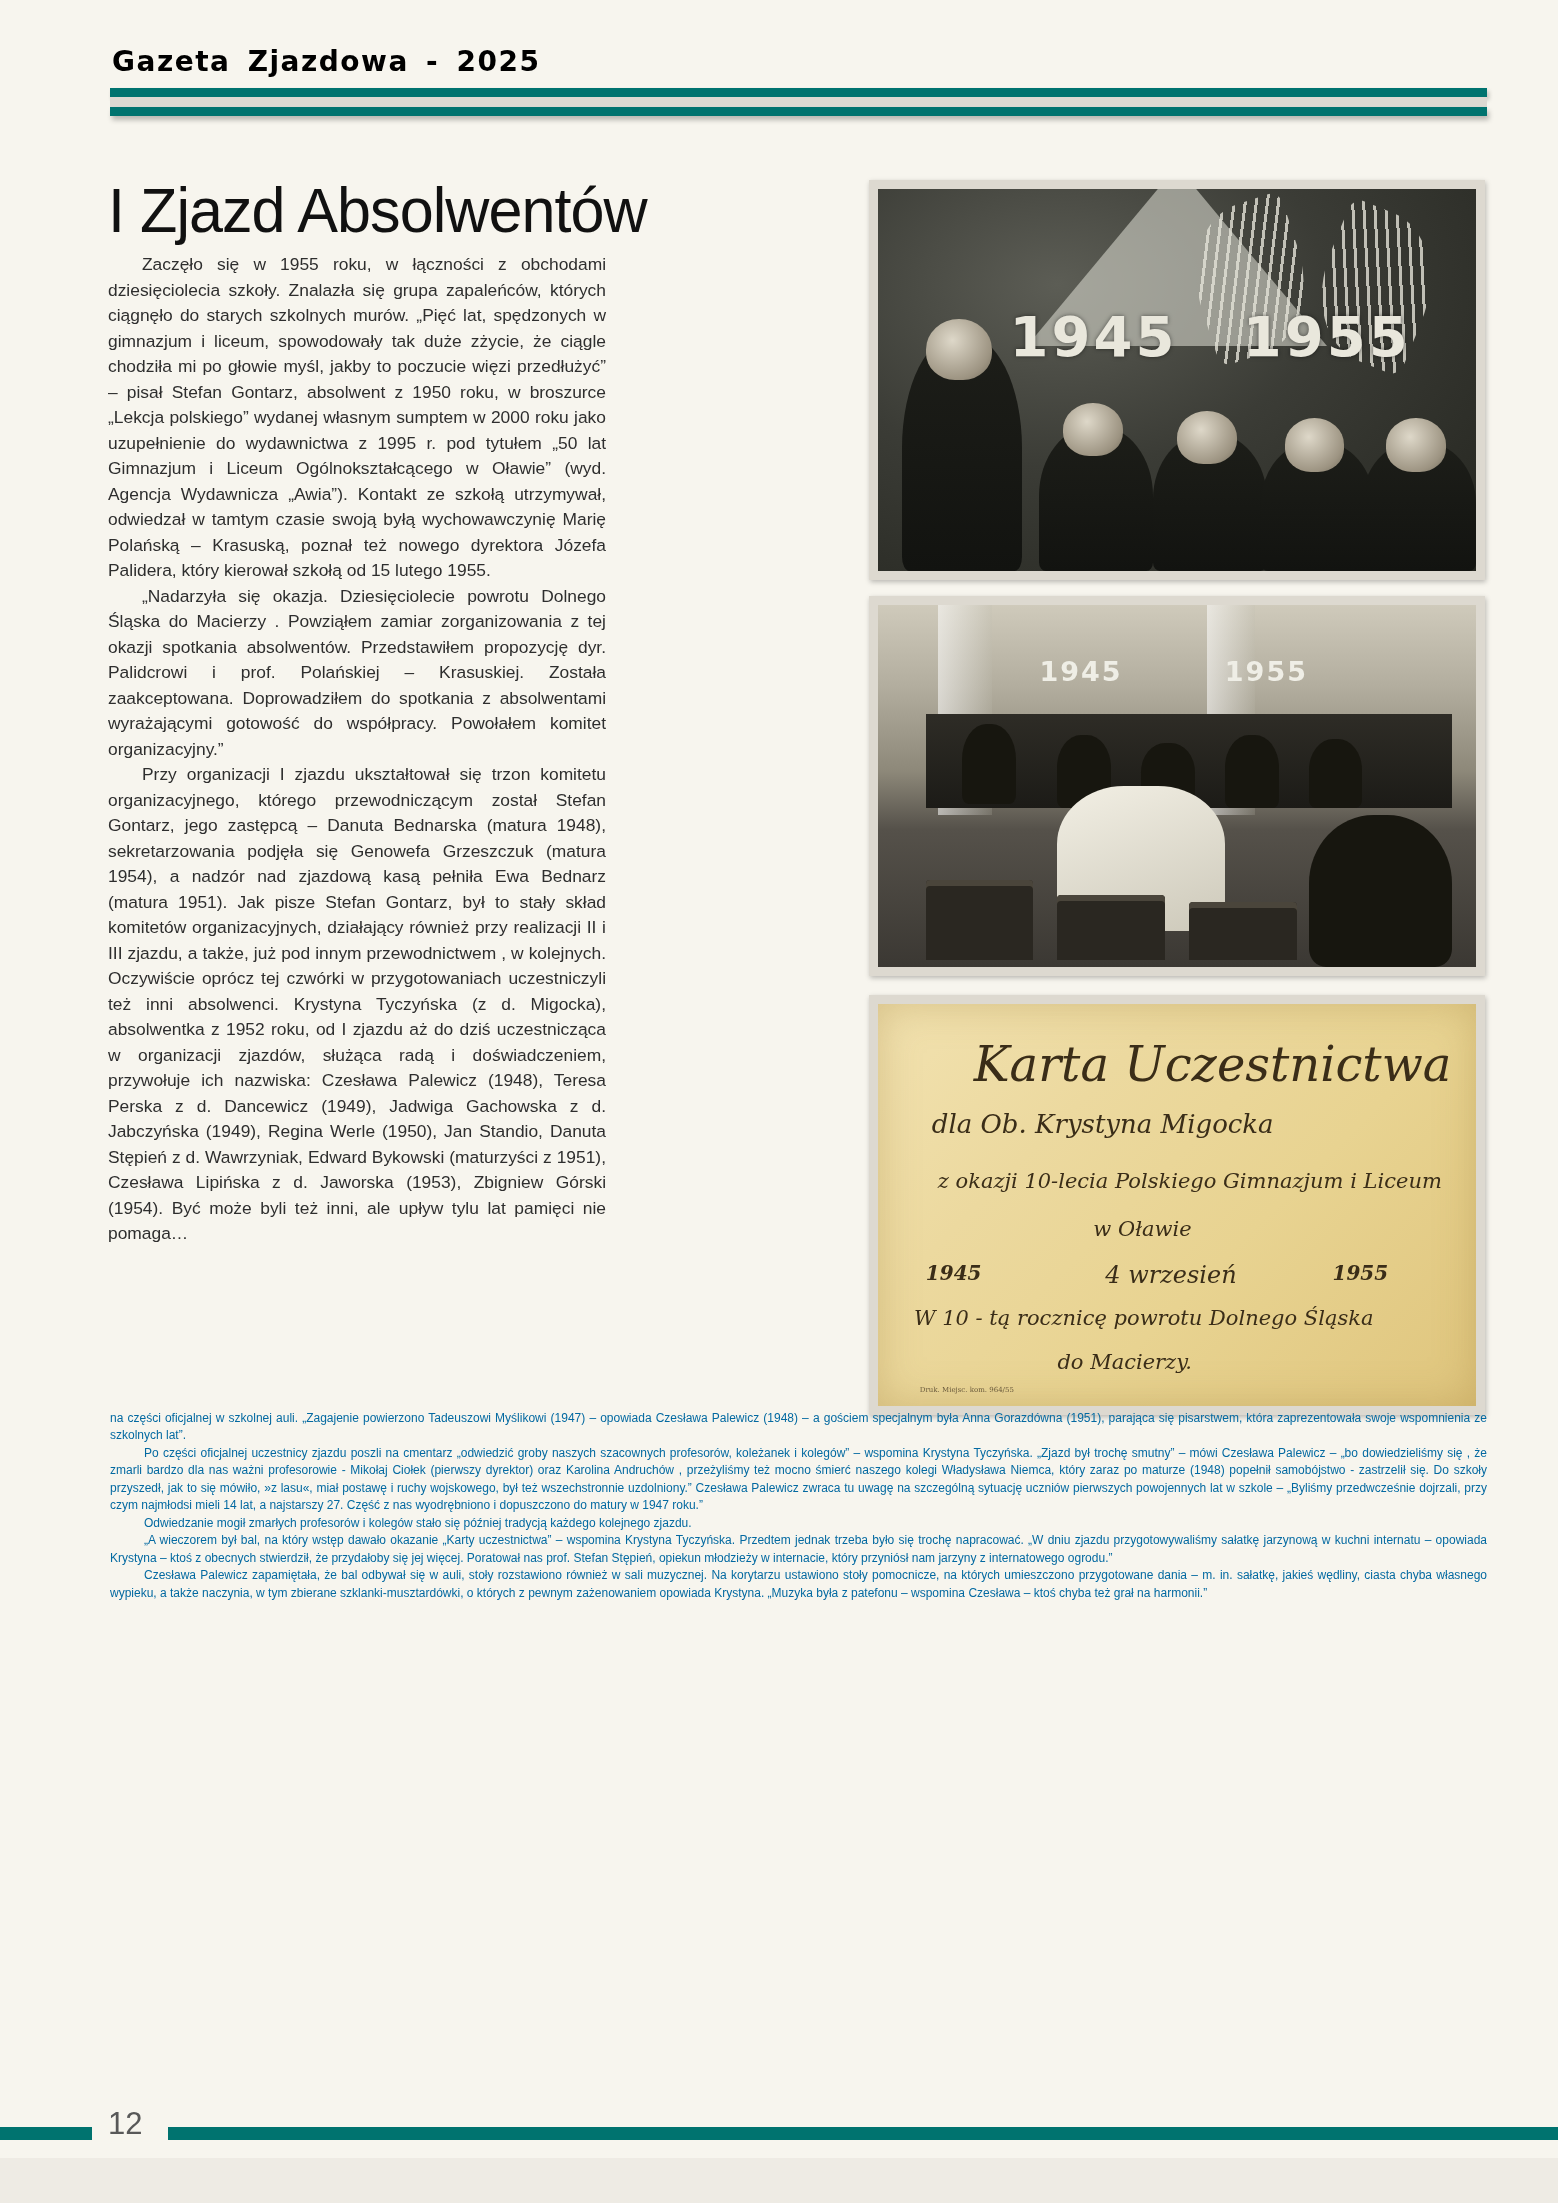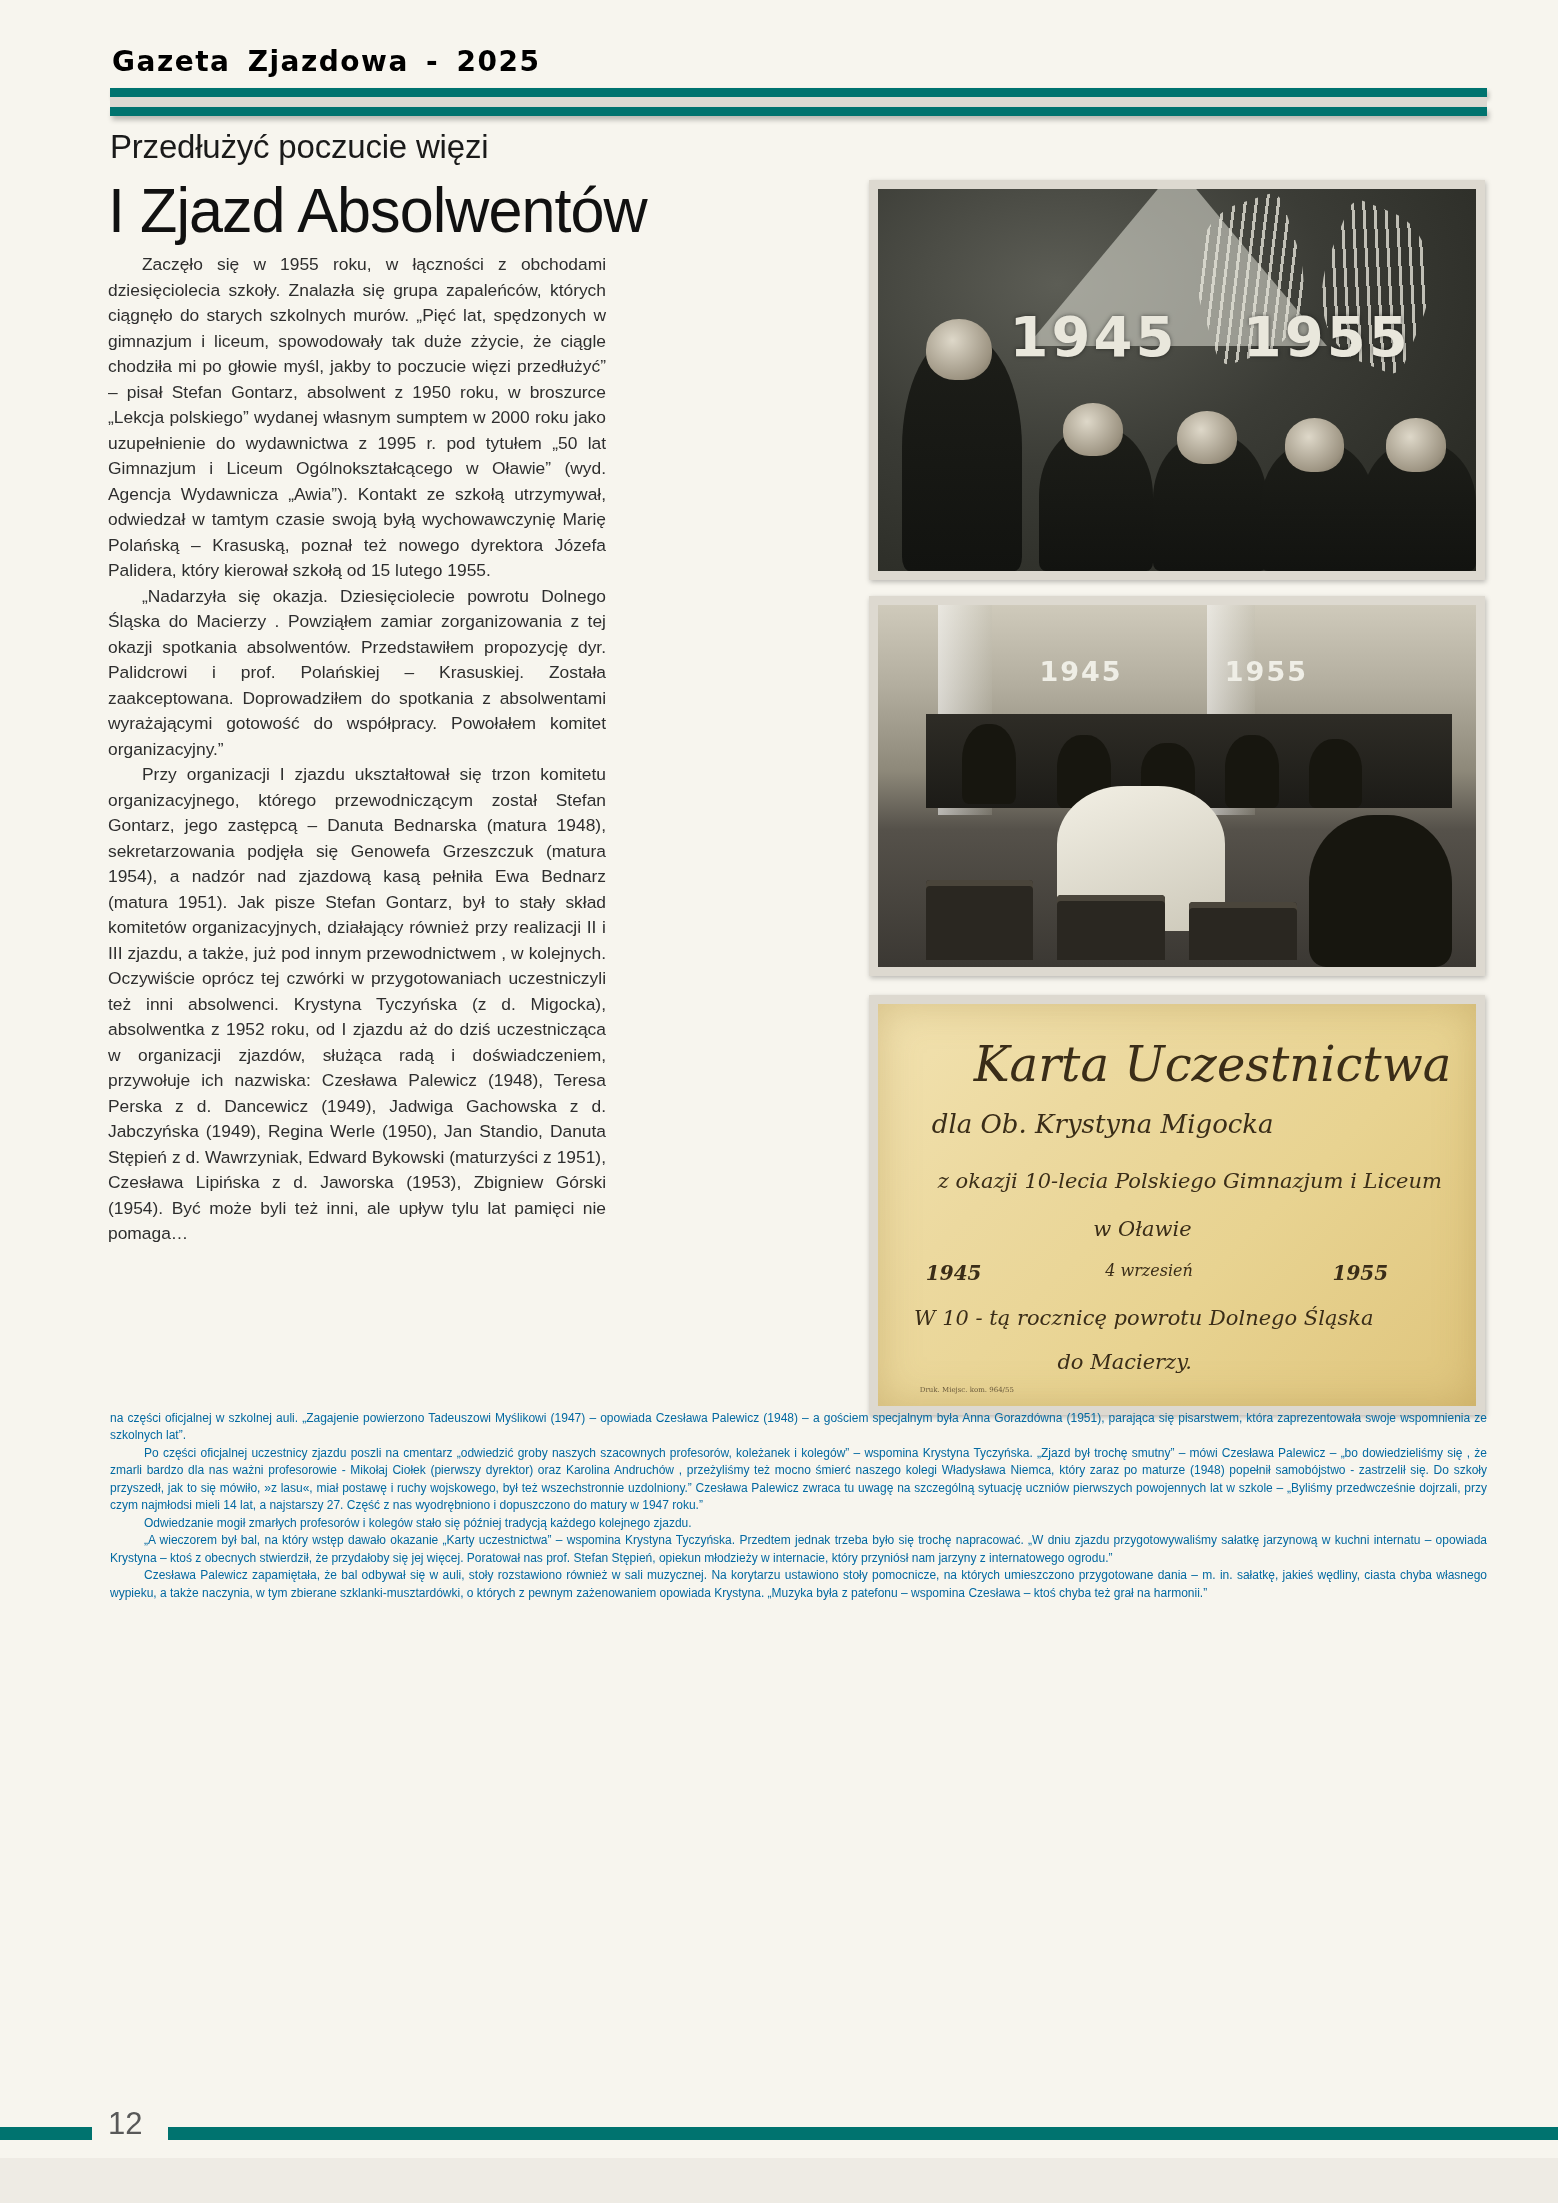--- a/index.html
+++ b/index.html
@@ -267,7 +267,6 @@
     <div class="rule-thick2"></div>
   </div>
 
-  <div class="kicker">Przedłużyć poczucie więzi</div>
   <div class="headline">I Zjazd Absolwentów</div>
 
   <div class="col-text">

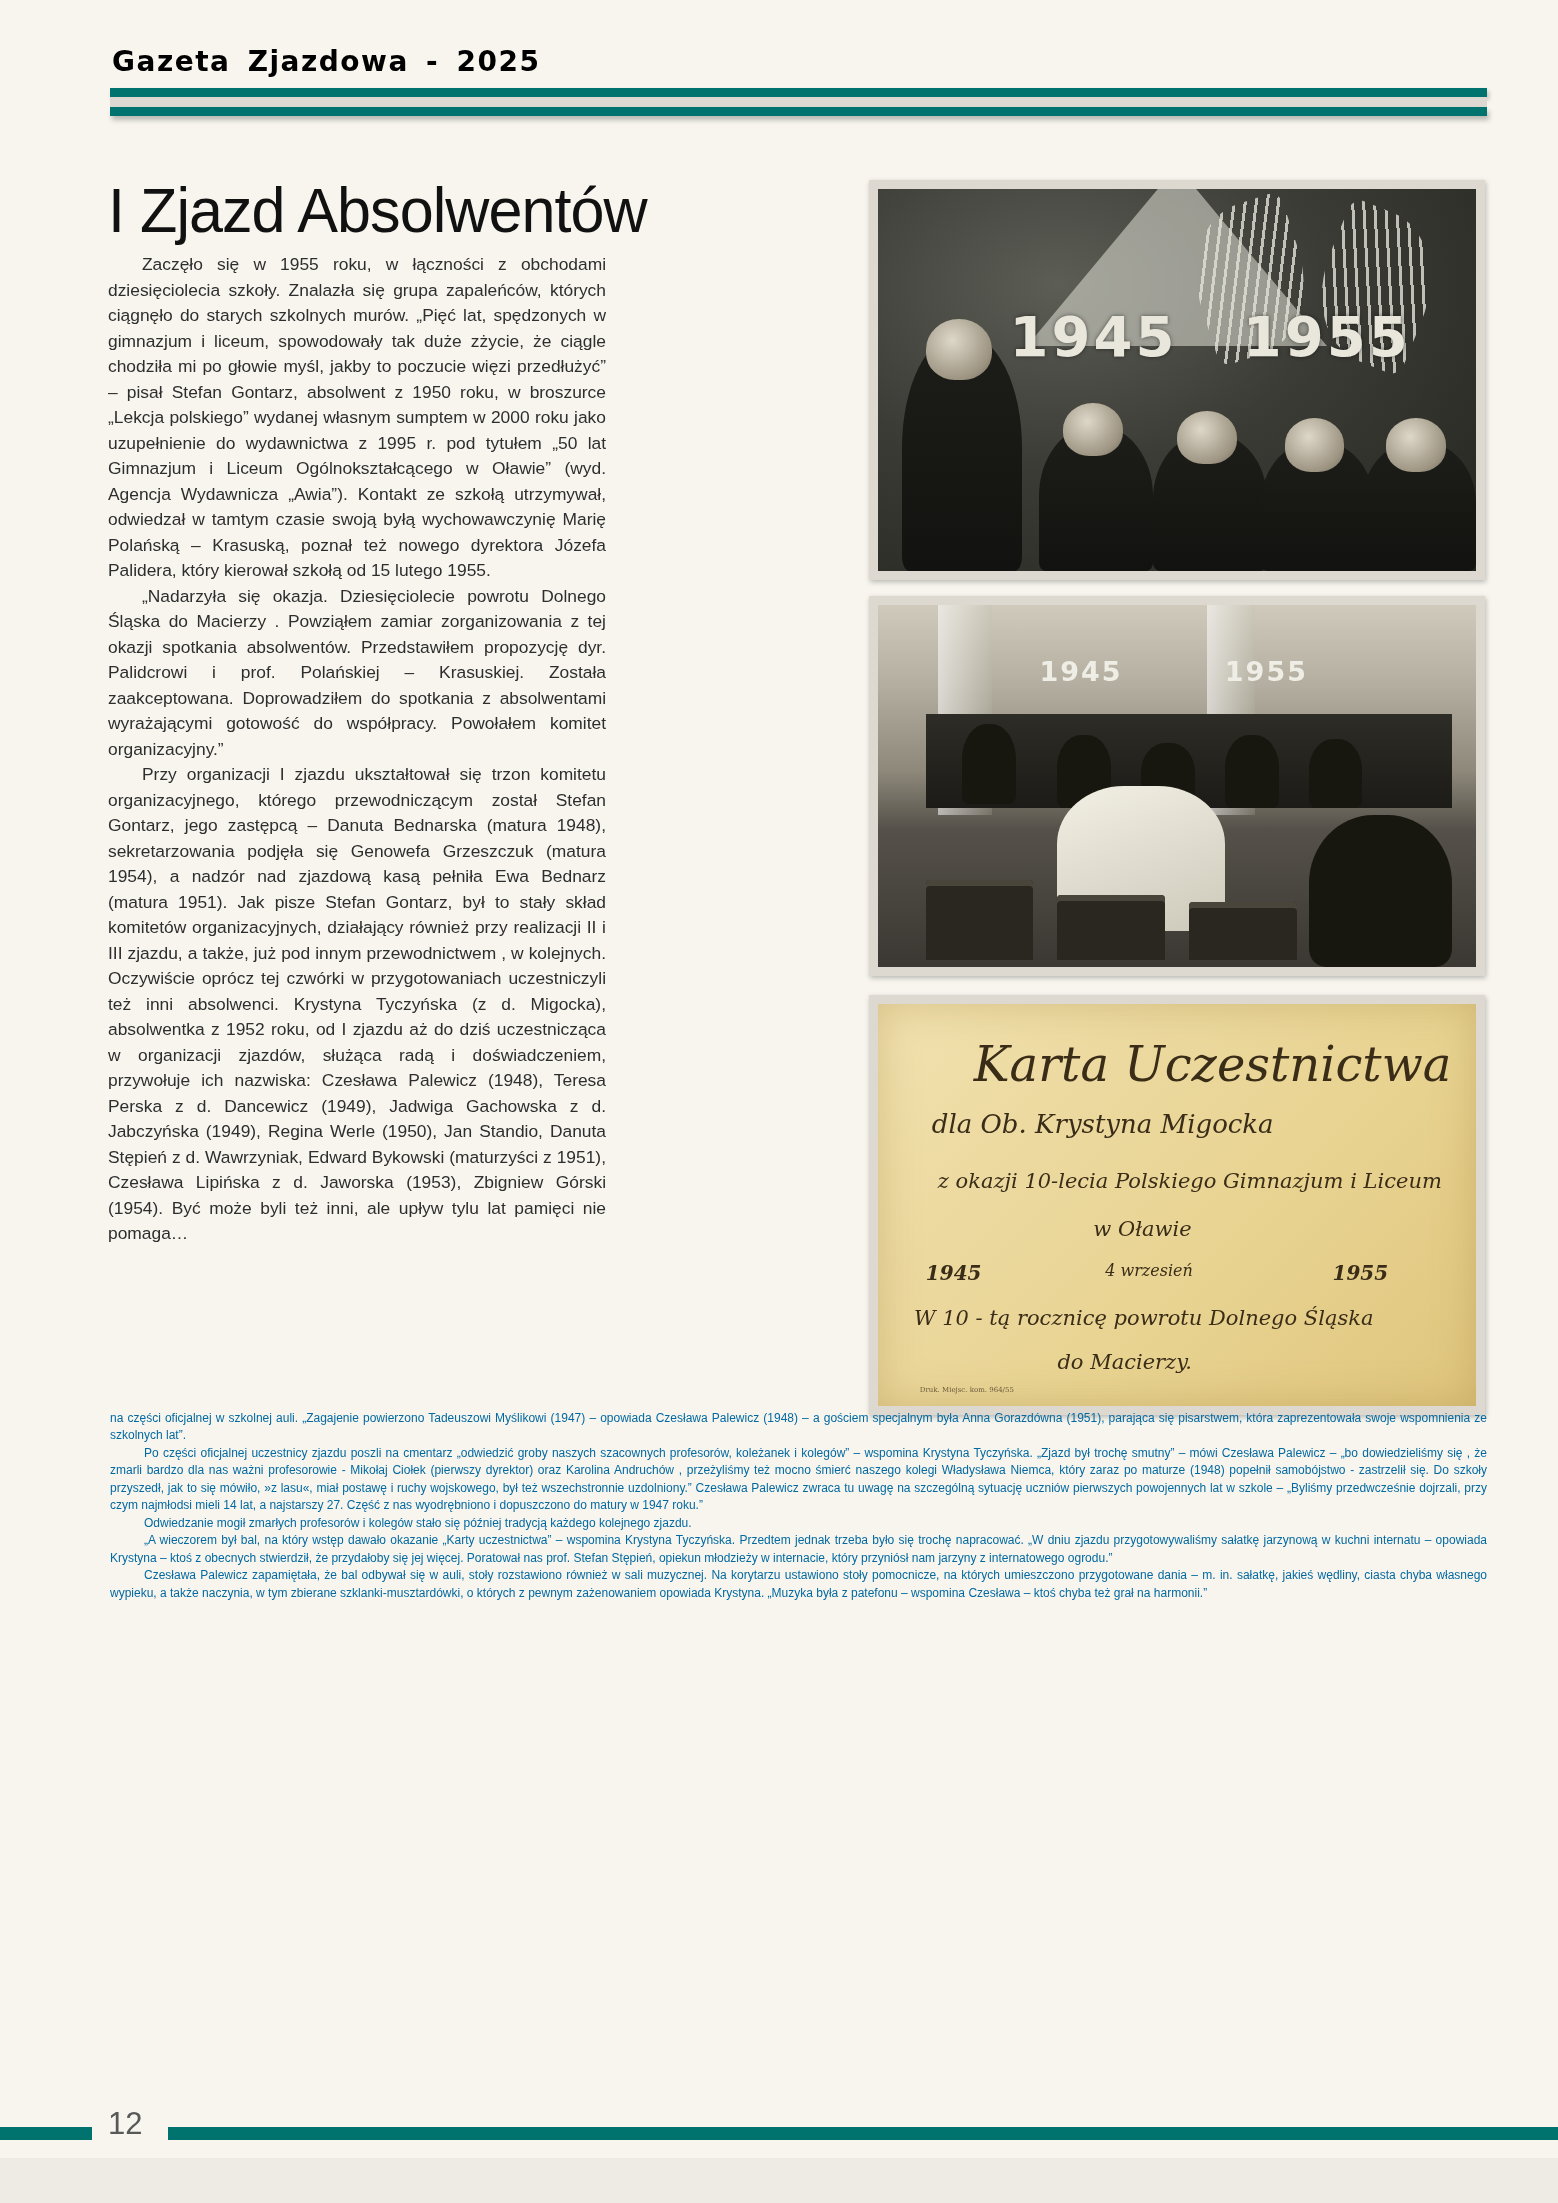--- a/index.html
+++ b/index.html
@@ -229,7 +229,7 @@
   .p3-l3    { left: 10%; top: 41%; font-size: 21px; }
   .p3-l4    { left: 36%; top: 53%; font-size: 21px; }
   .p3-y1    { left: 8%;  top: 64%; font-size: 20px; font-weight:bold; }
-  .p3-date  { left: 38%; top: 64%; font-size: 16px; }
+  .p3-date  { left: 38%; top: 64%; font-size: 24px; }
   .p3-y2    { left: 76%; top: 64%; font-size: 20px; font-weight:bold; }
   .p3-l5    { left: 6%;  top: 75%; font-size: 21px; }
   .p3-l6    { left: 30%; top: 86%; font-size: 21px; }

